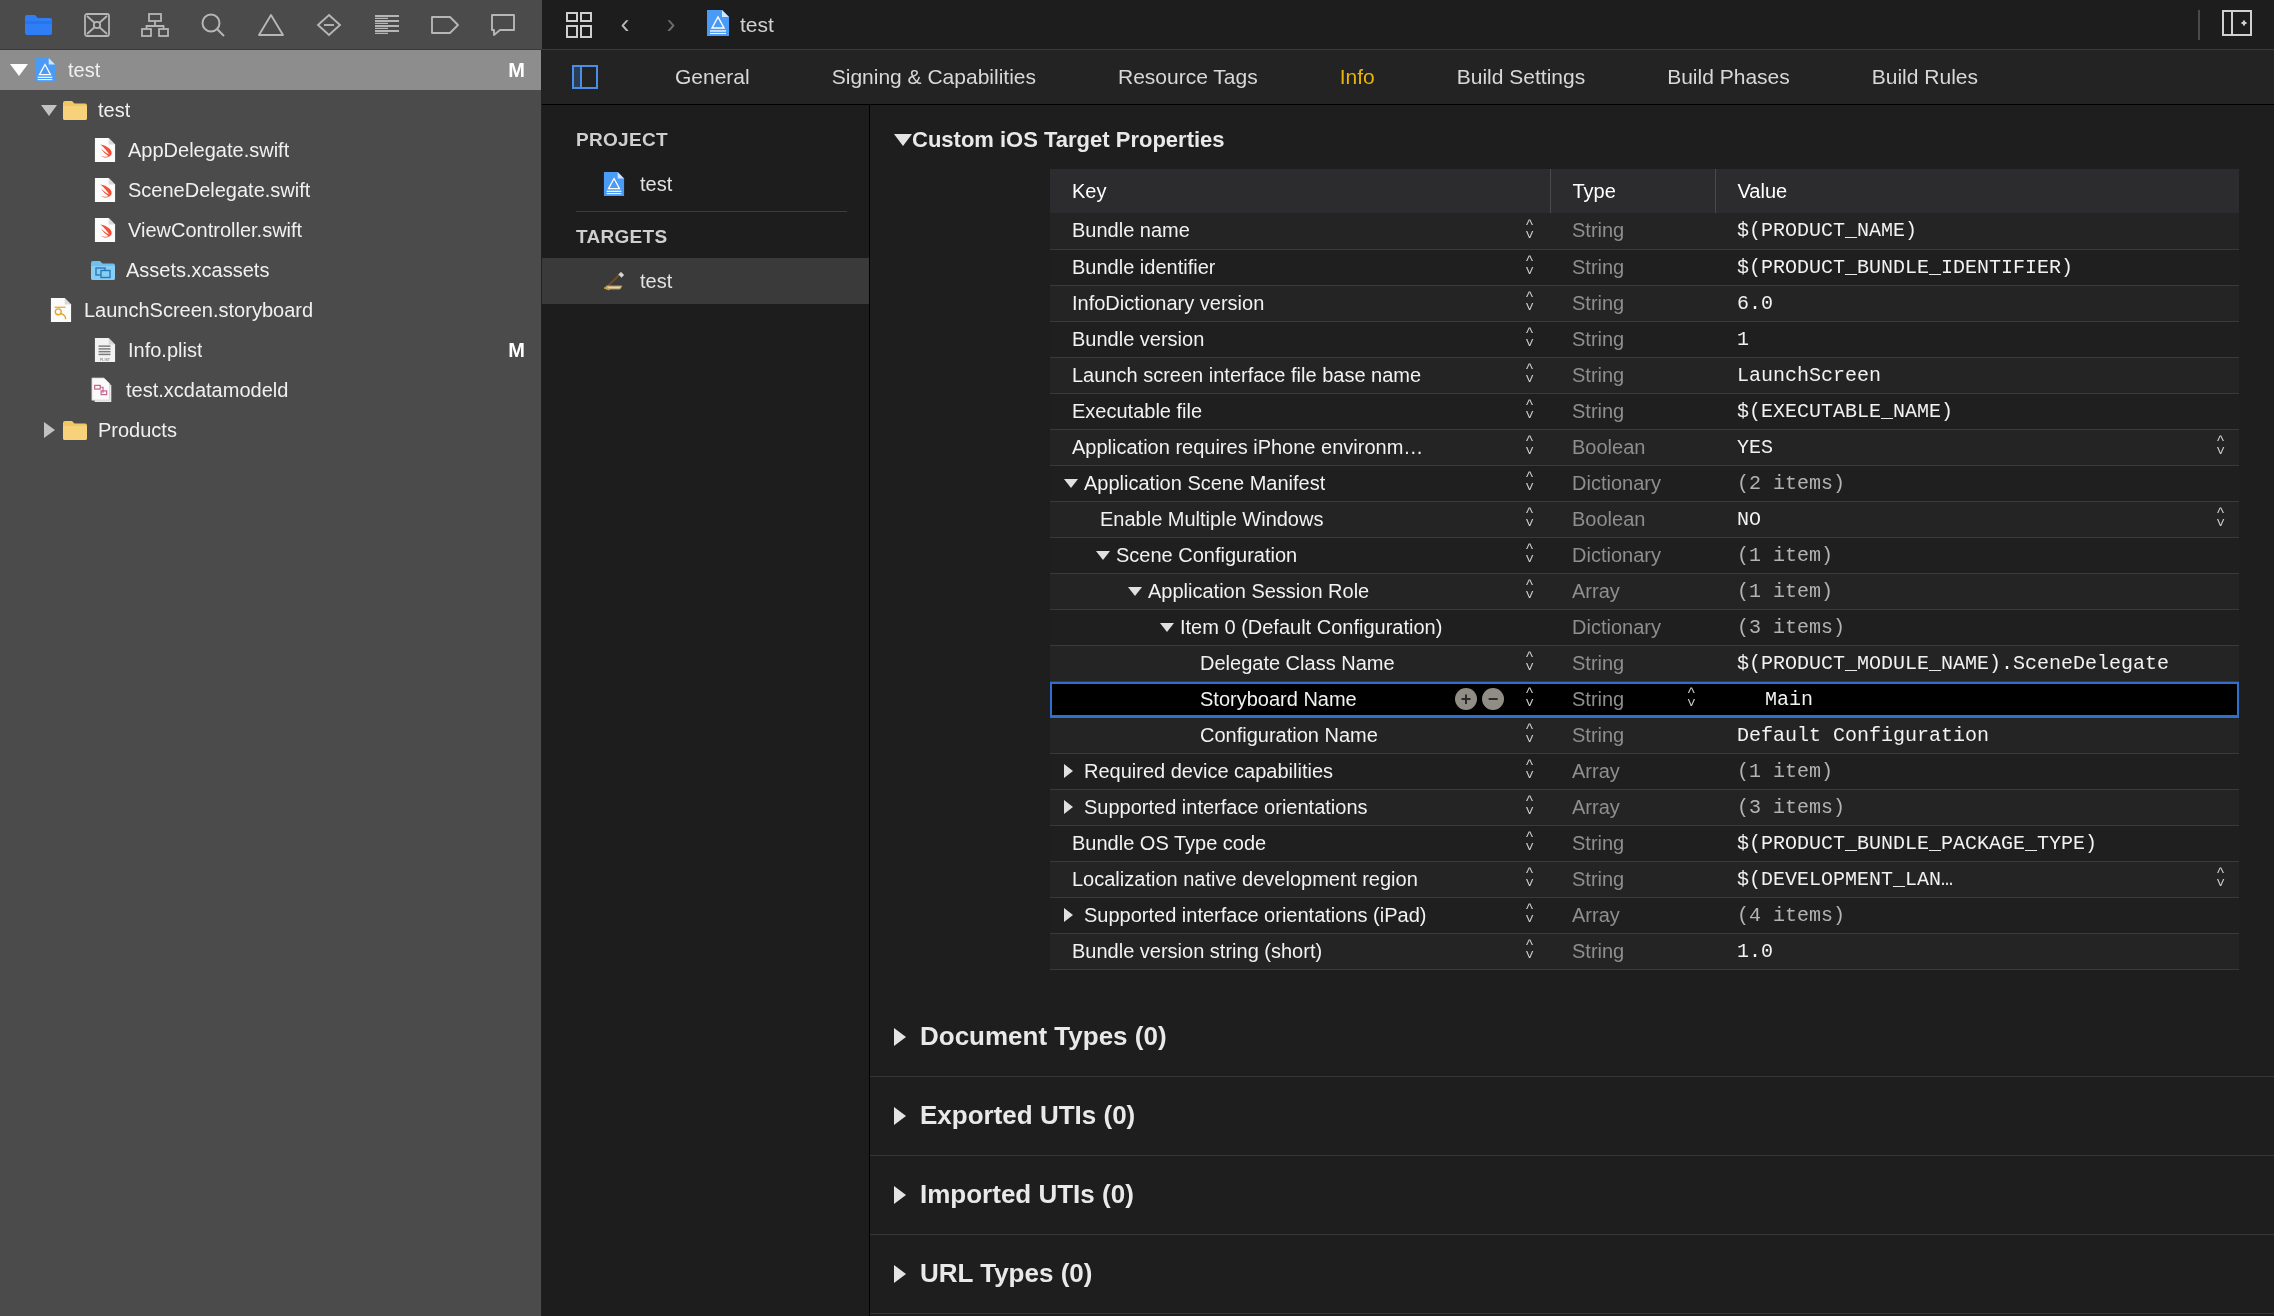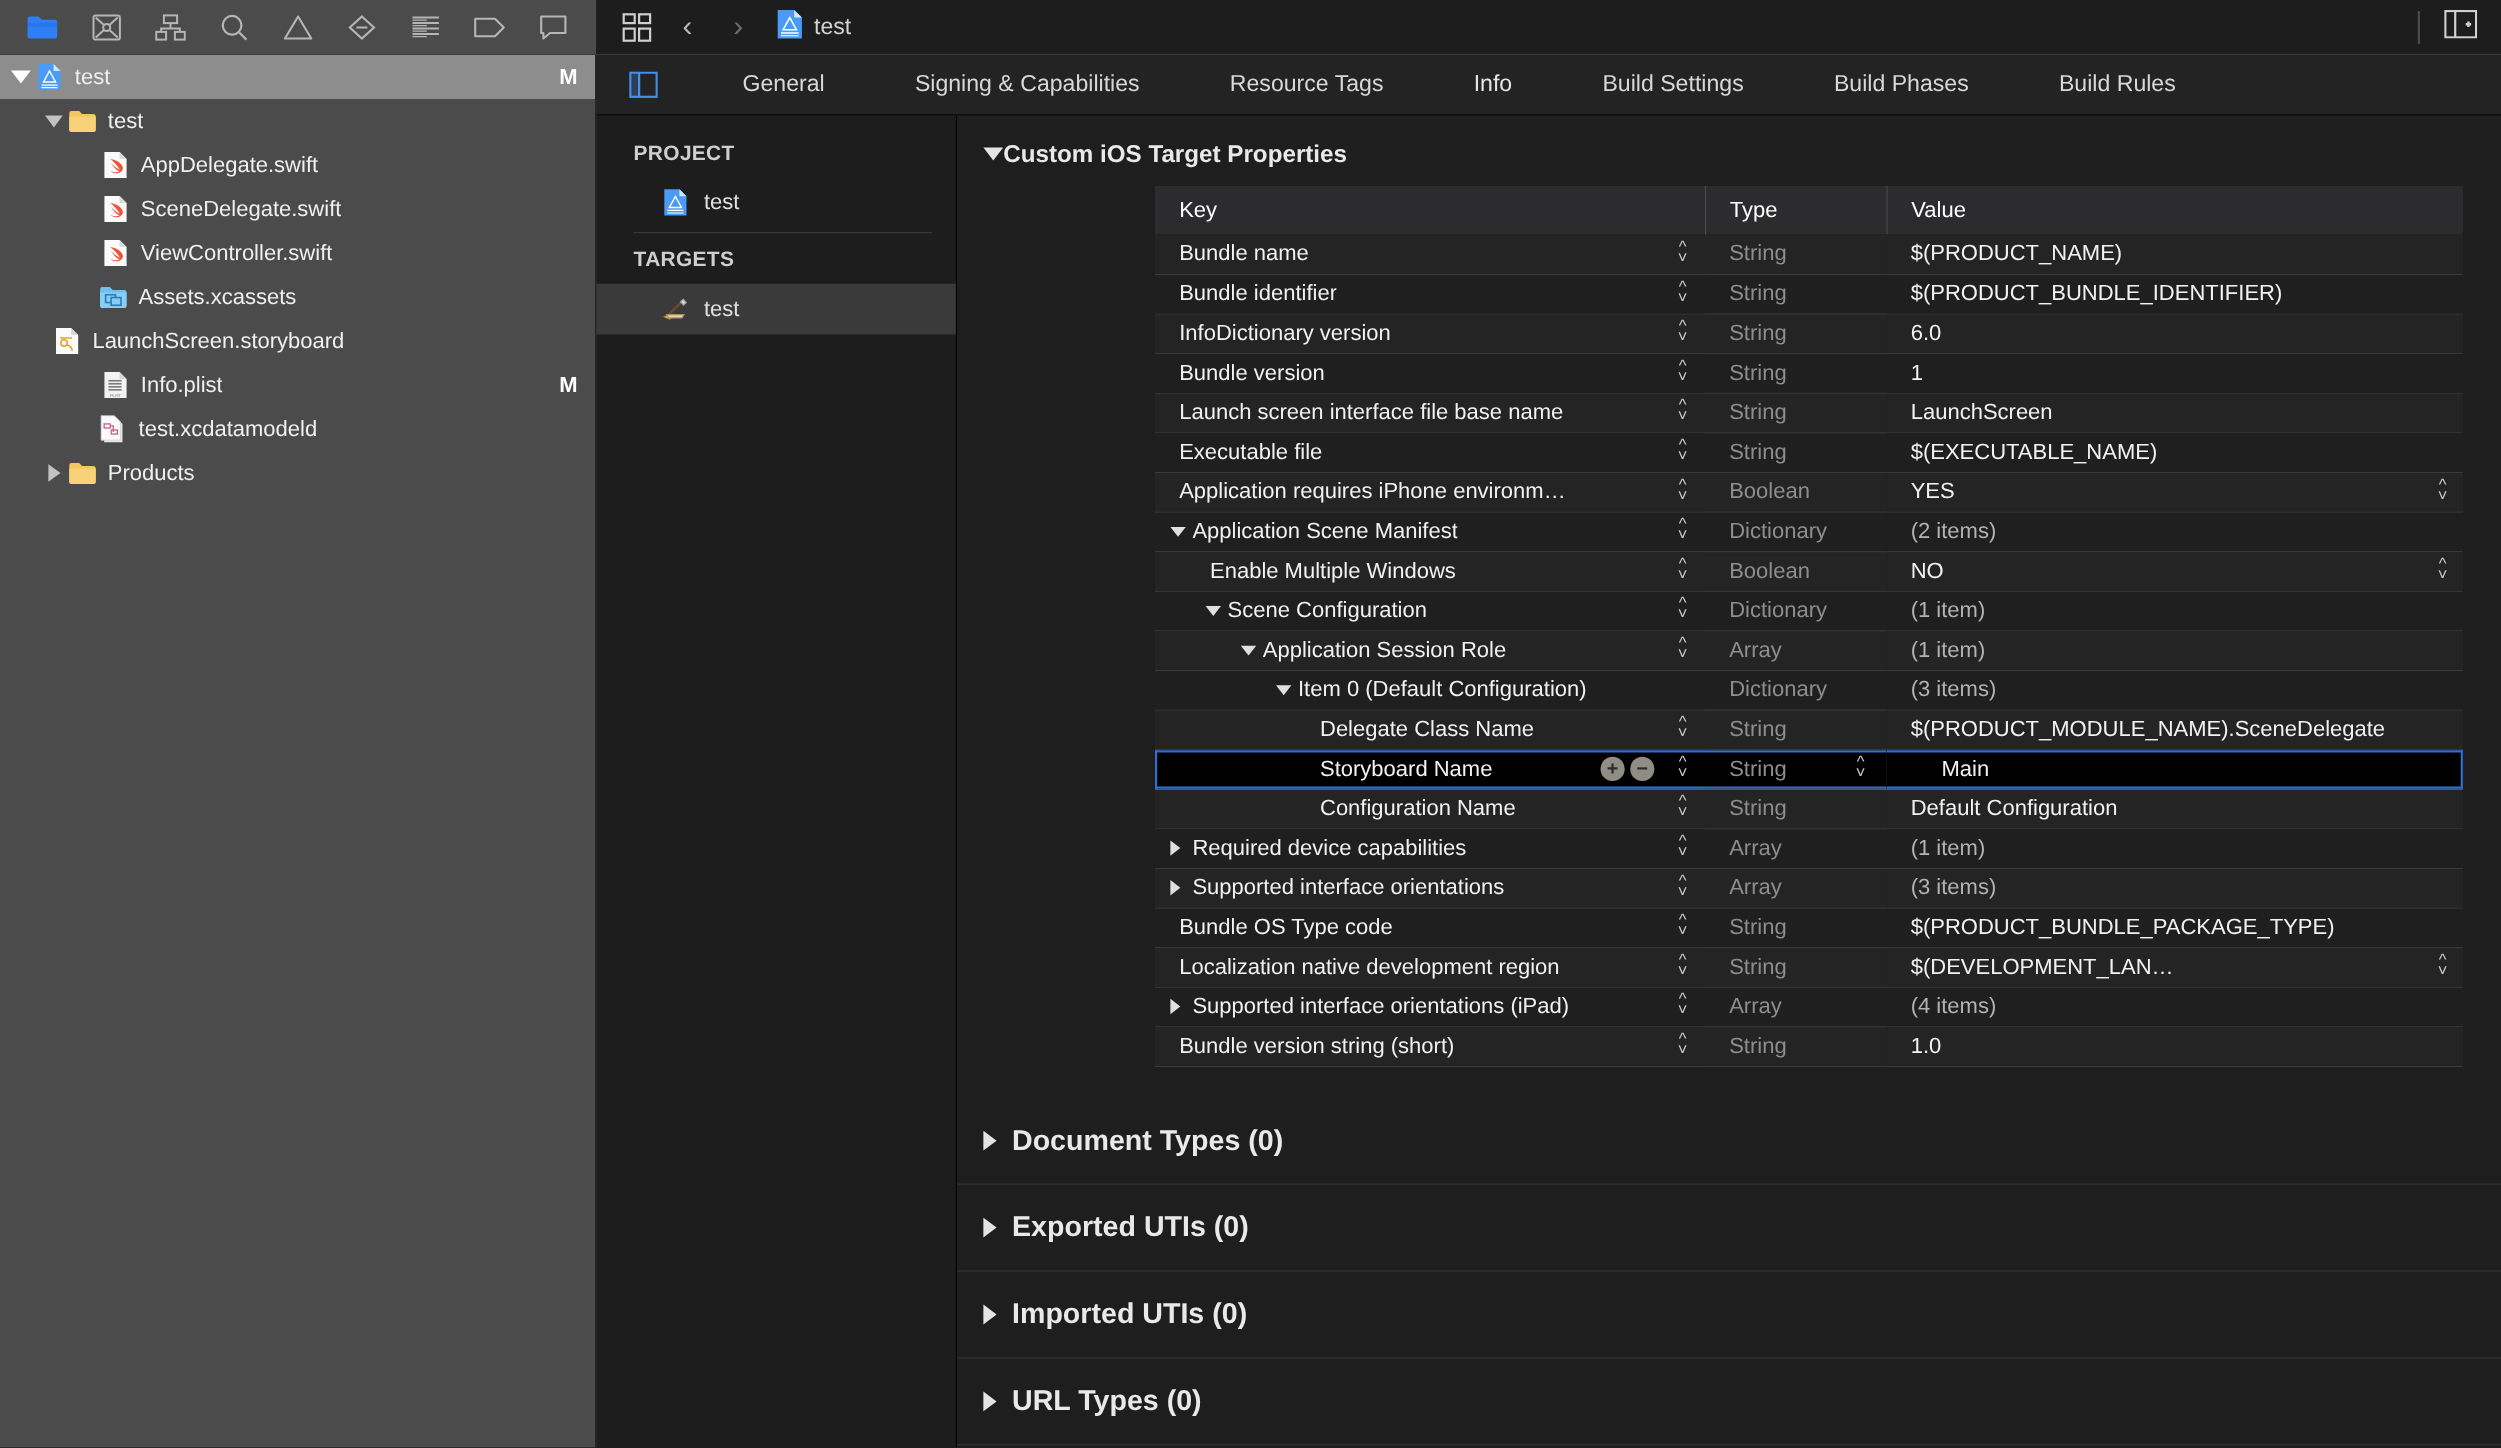--- a/index.html
+++ b/index.html
@@ -72,7 +72,7 @@
   .tab-toggle { width: 46px; height: 55px; display: flex; align-items: center; justify-content: center; }
   .tabs { display: flex; align-items: center; gap: 16px; margin-left: 34px; }
   .tab { font-size: 21px; color: #d8d8d8; padding: 0 33px; white-space: nowrap; }
-  .tab.active { color: #e5e5e5; }
+  .tab.active { color: #eab308; }
 
   .editor-body { flex: 1; display: flex; min-height: 0; }
 

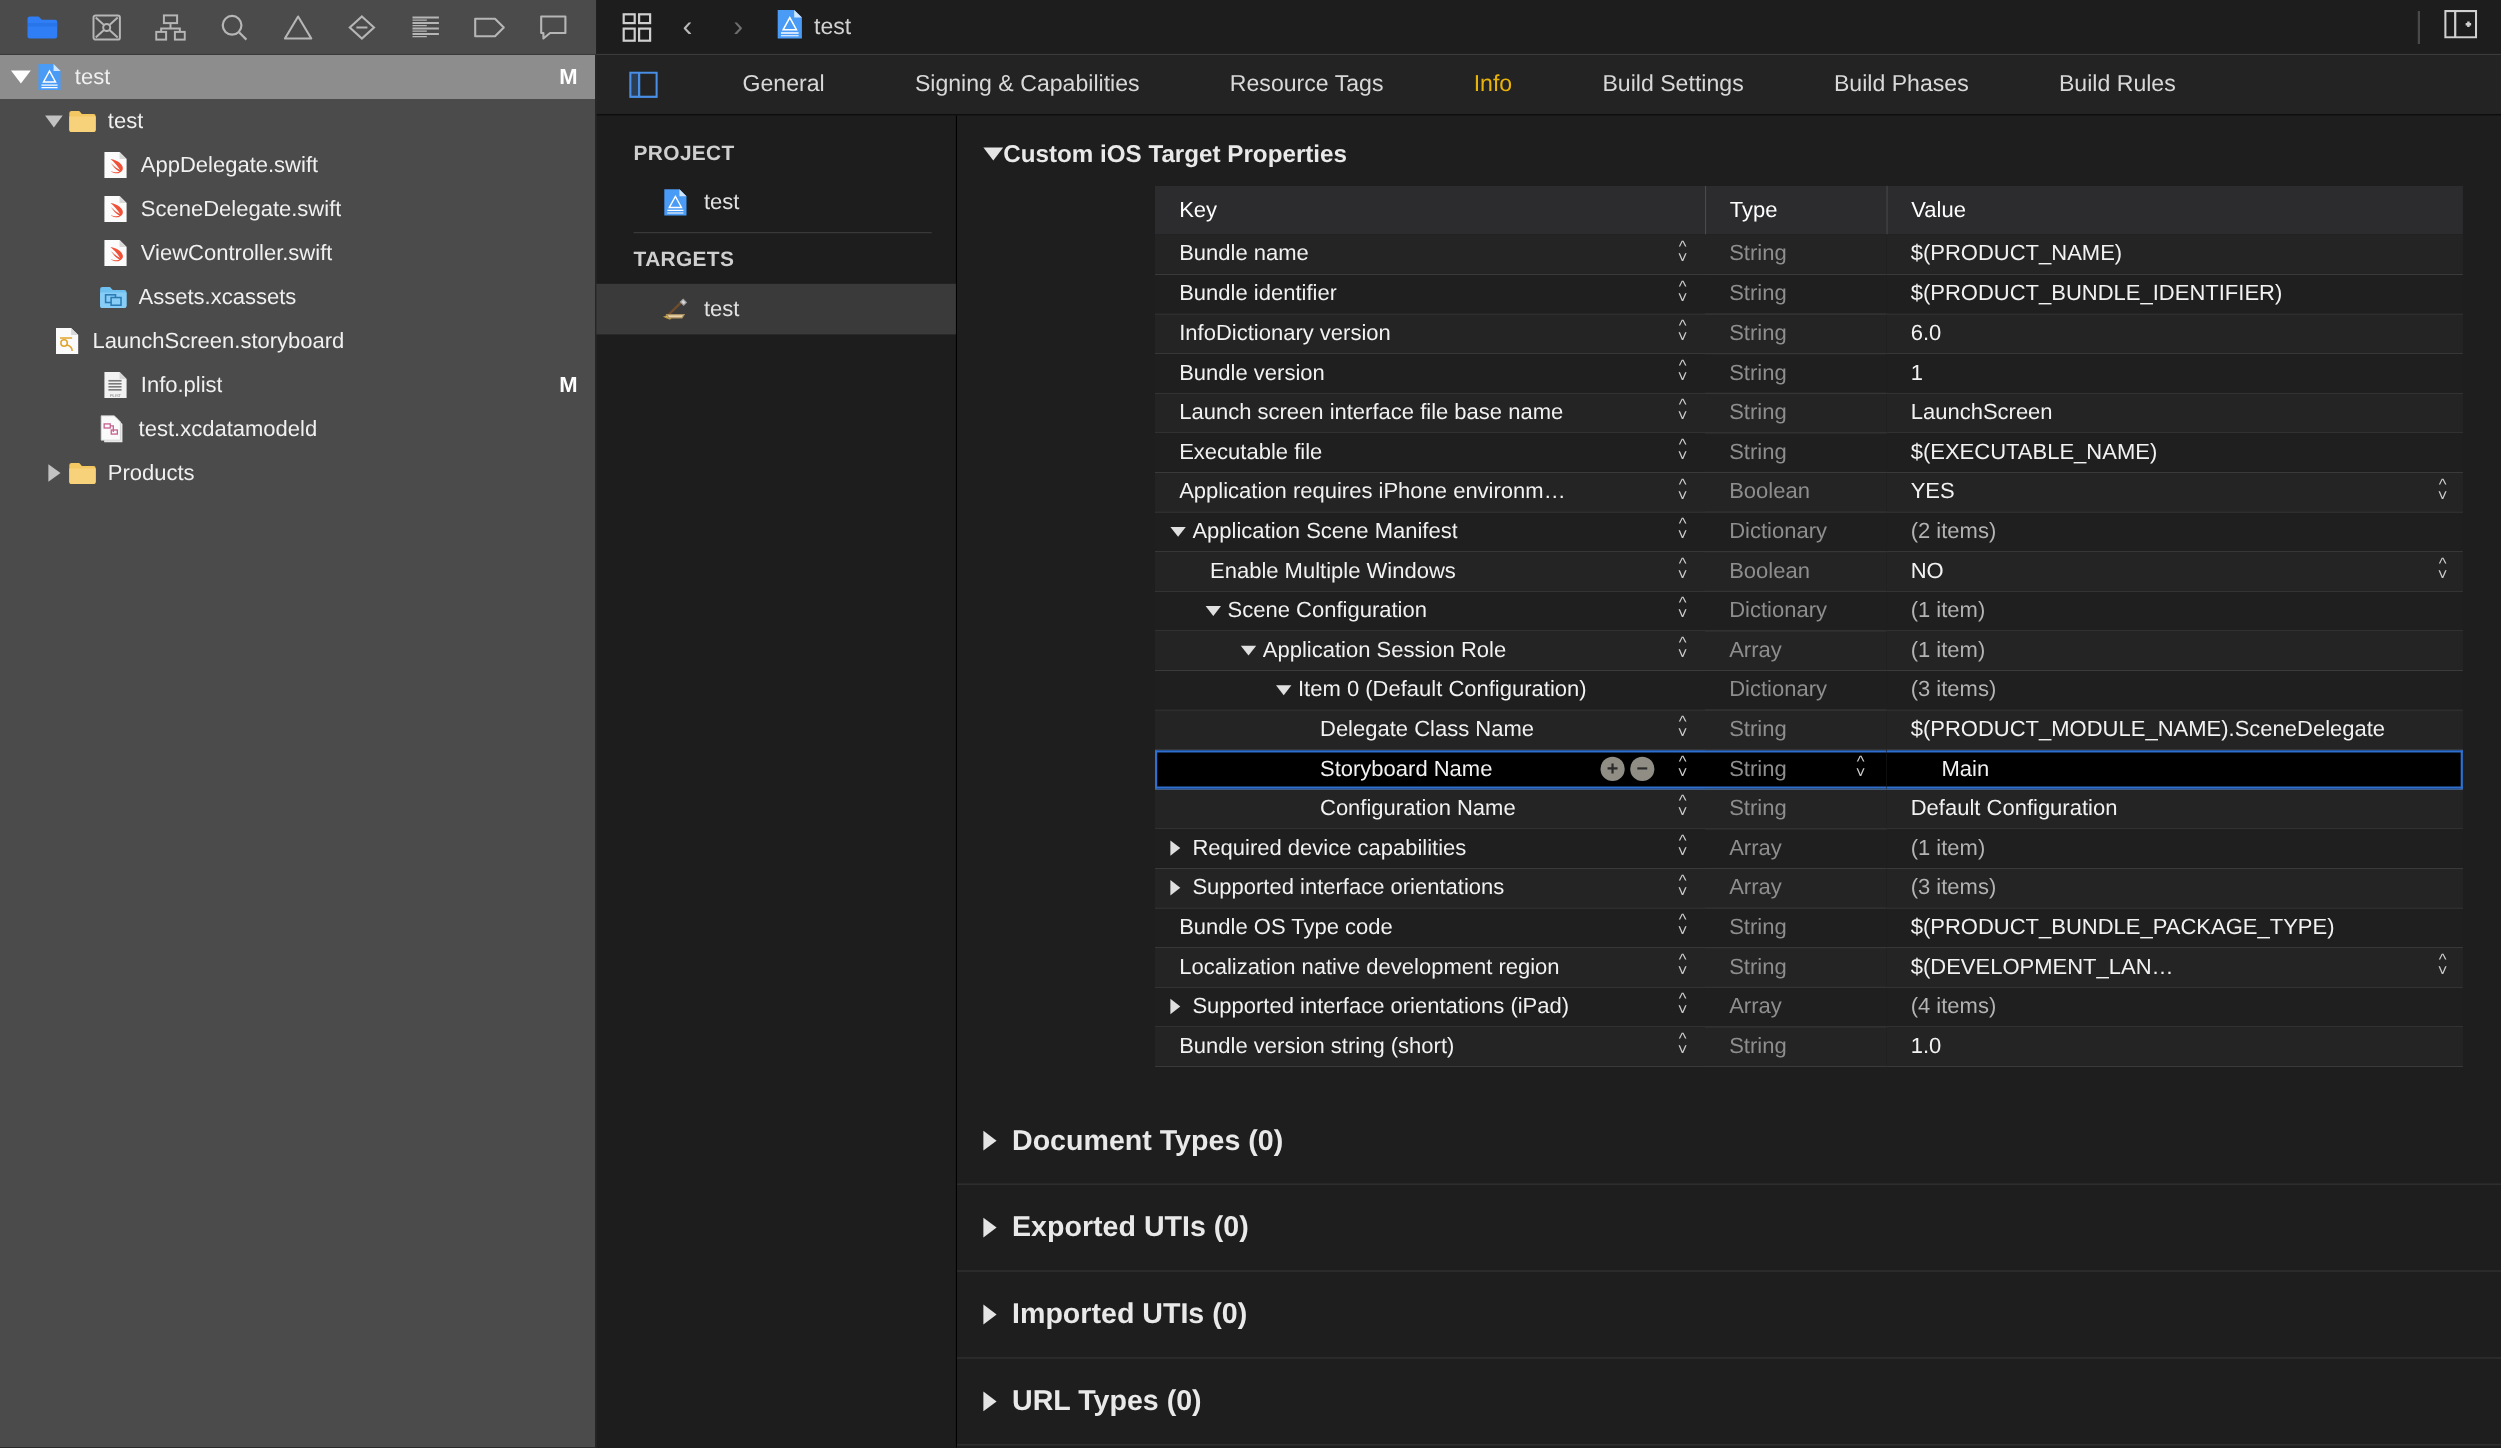--- a/index.html
+++ b/index.html
@@ -133,7 +133,7 @@
   }
   td.c-type { color: #8e8e8e; padding-left: 22px; }
   td.c-val { color: #f2f2f2; padding-left: 22px; position: relative; padding-right: 50px;}
-  td.c-val .vwrap { display:flex; align-items:center; }
+  td.c-val .vwrap { display:flex; align-items:center;font-family:Liberation Mono, monospace; }
   td.c-val .vtext { white-space: nowrap; overflow: hidden; }
   td.c-val.muted { color: #b3b3b3; }
   .valstep { position: absolute; right: 14px; top: 50%; transform: translateY(-50%); display:flex;flex-direction:column;align-items:center;line-height:8px;color:#cdcdcd;font-size:15px; }

